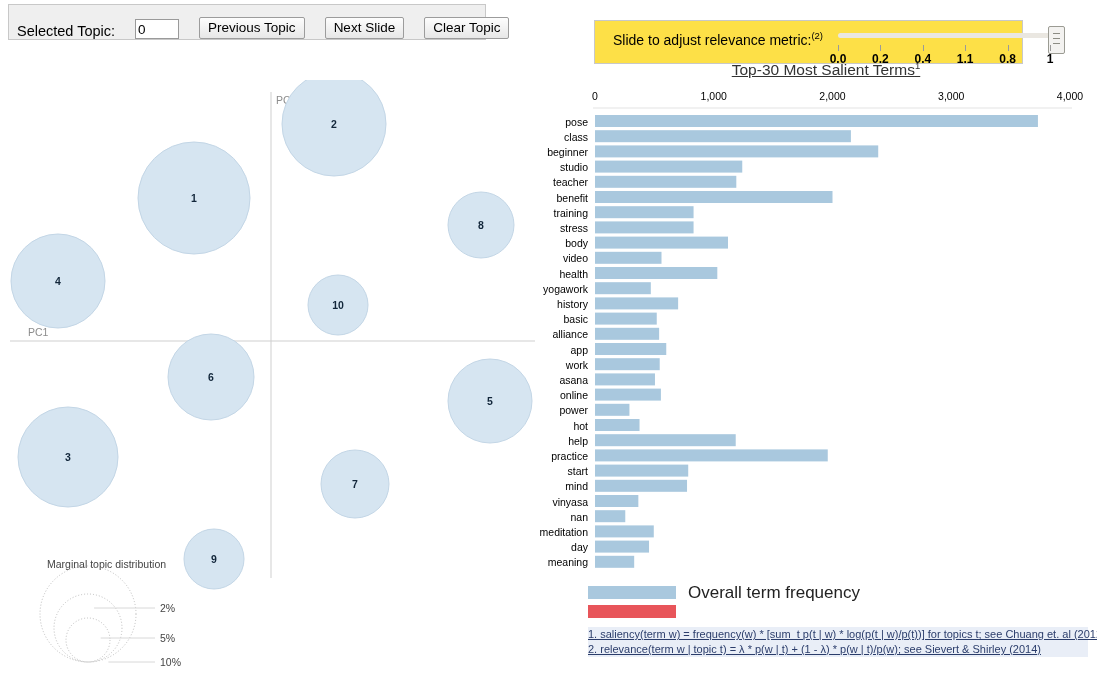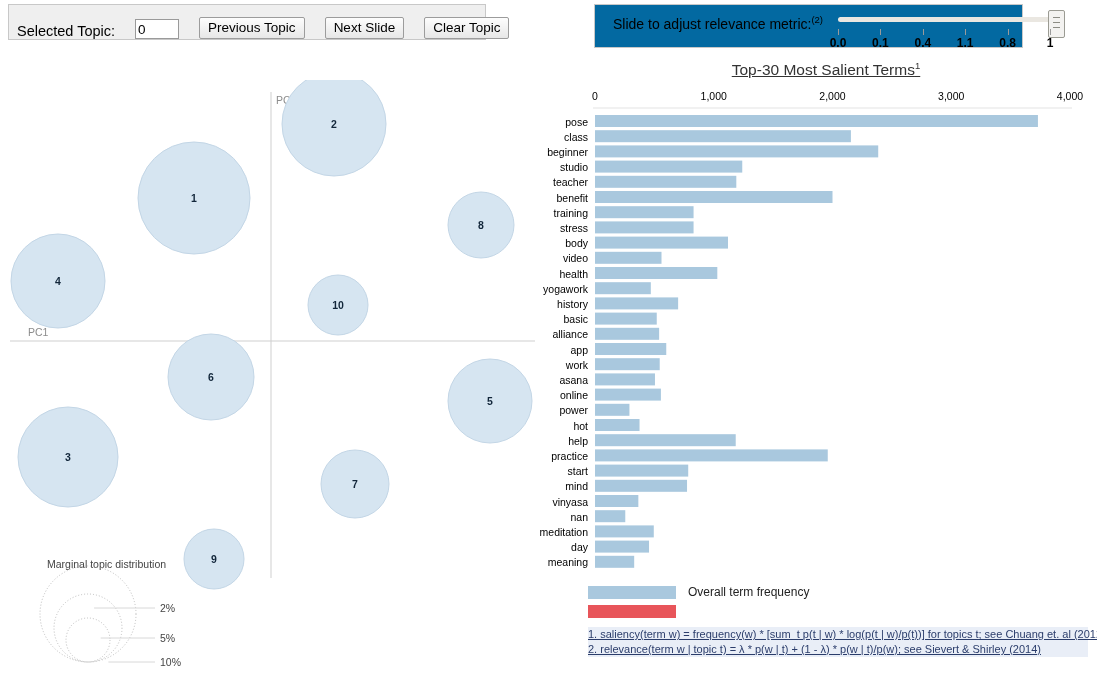--- a/index.html
+++ b/index.html
@@ -42,8 +42,8 @@
 
   
   #lambda-panel{
-    position:absolute;left:594px;top:4px;width:429px;height:44px;
-    background:#0369a1;border:1px solid #c8c8c8;box-sizing:border-box;
+    position:absolute;left:594px;top:20px;width:429px;height:44px;
+    background:#fde047;border:1px solid #c8c8c8;box-sizing:border-box;
   }
   #lambda-caption{
     position:absolute;left:8px;top:6px;width:230px;

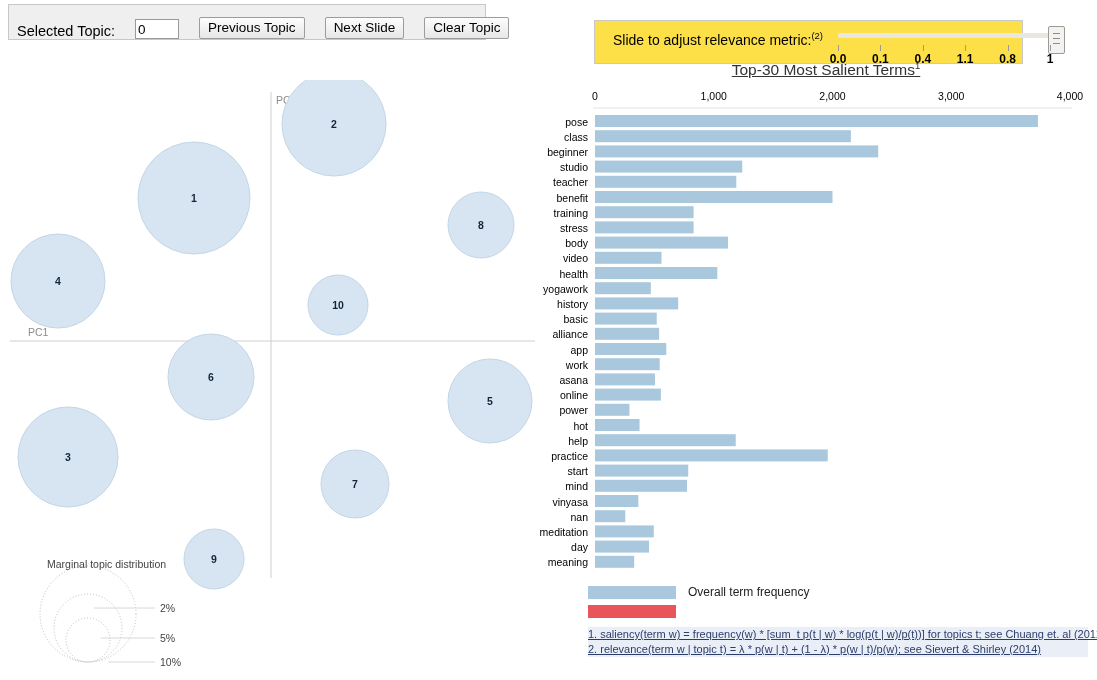--- a/index.html
+++ b/index.html
@@ -145,7 +145,7 @@
     <div class="lam-tick" style="left: 5px;"></div>
         <div class="lam-tick-label" style="left: 5px;">0.0</div>
         <div class="lam-tick" style="left: 47.4px;"></div>
-        <div class="lam-tick-label" style="left: 47.4px;">0.1</div>
+        <div class="lam-tick-label" style="left: 47.4px;">0.2</div>
         <div class="lam-tick" style="left: 89.8px;"></div>
         <div class="lam-tick-label" style="left: 89.8px;">0.4</div>
         <div class="lam-tick" style="left: 132.2px;"></div>

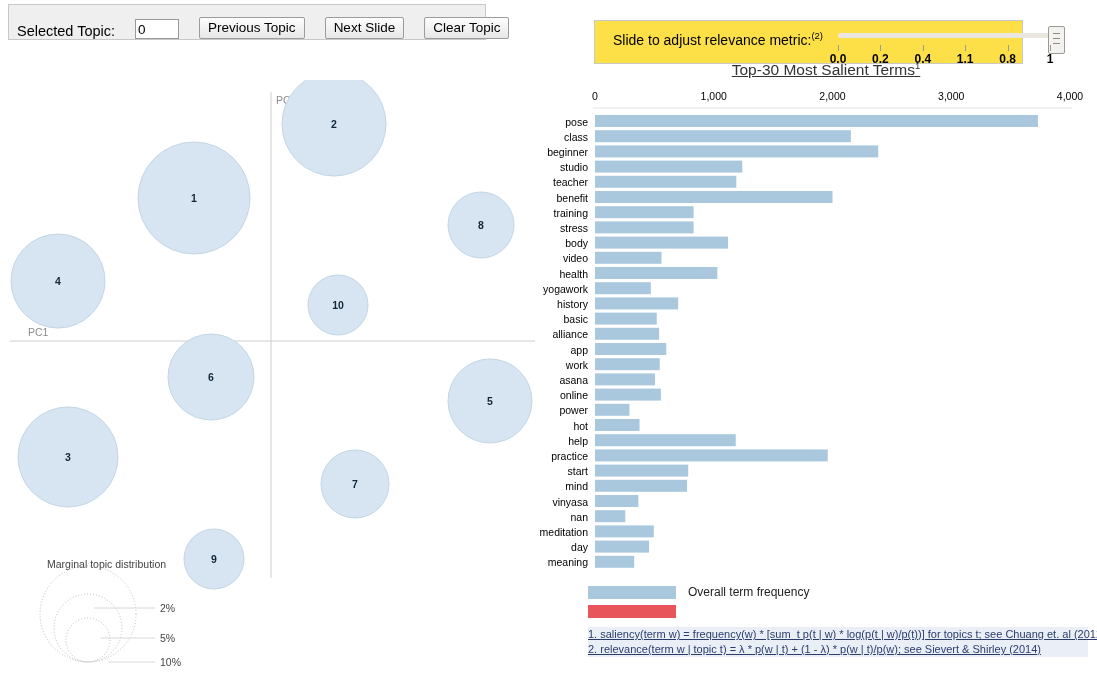--- a/index.html
+++ b/index.html
@@ -107,7 +107,7 @@
   #bar-legend{position:absolute;left:588px;top:586px;width:500px;height:38px;}
   .lg-row{position:relative;height:16px;margin-bottom:3px;}
   .lg-swatch{position:absolute;left:0;top:0;width:88px;height:13px;}
-  .lg-text{position:absolute;top:0;font-size:12px;color:#222;line-height:13px;}
+  .lg-text{position:absolute;top:0;font-size:17px;color:#222;line-height:13px;}
 
   #footnotes{position:absolute;left:588px;top:627px;width:500px;}
   .fn{

